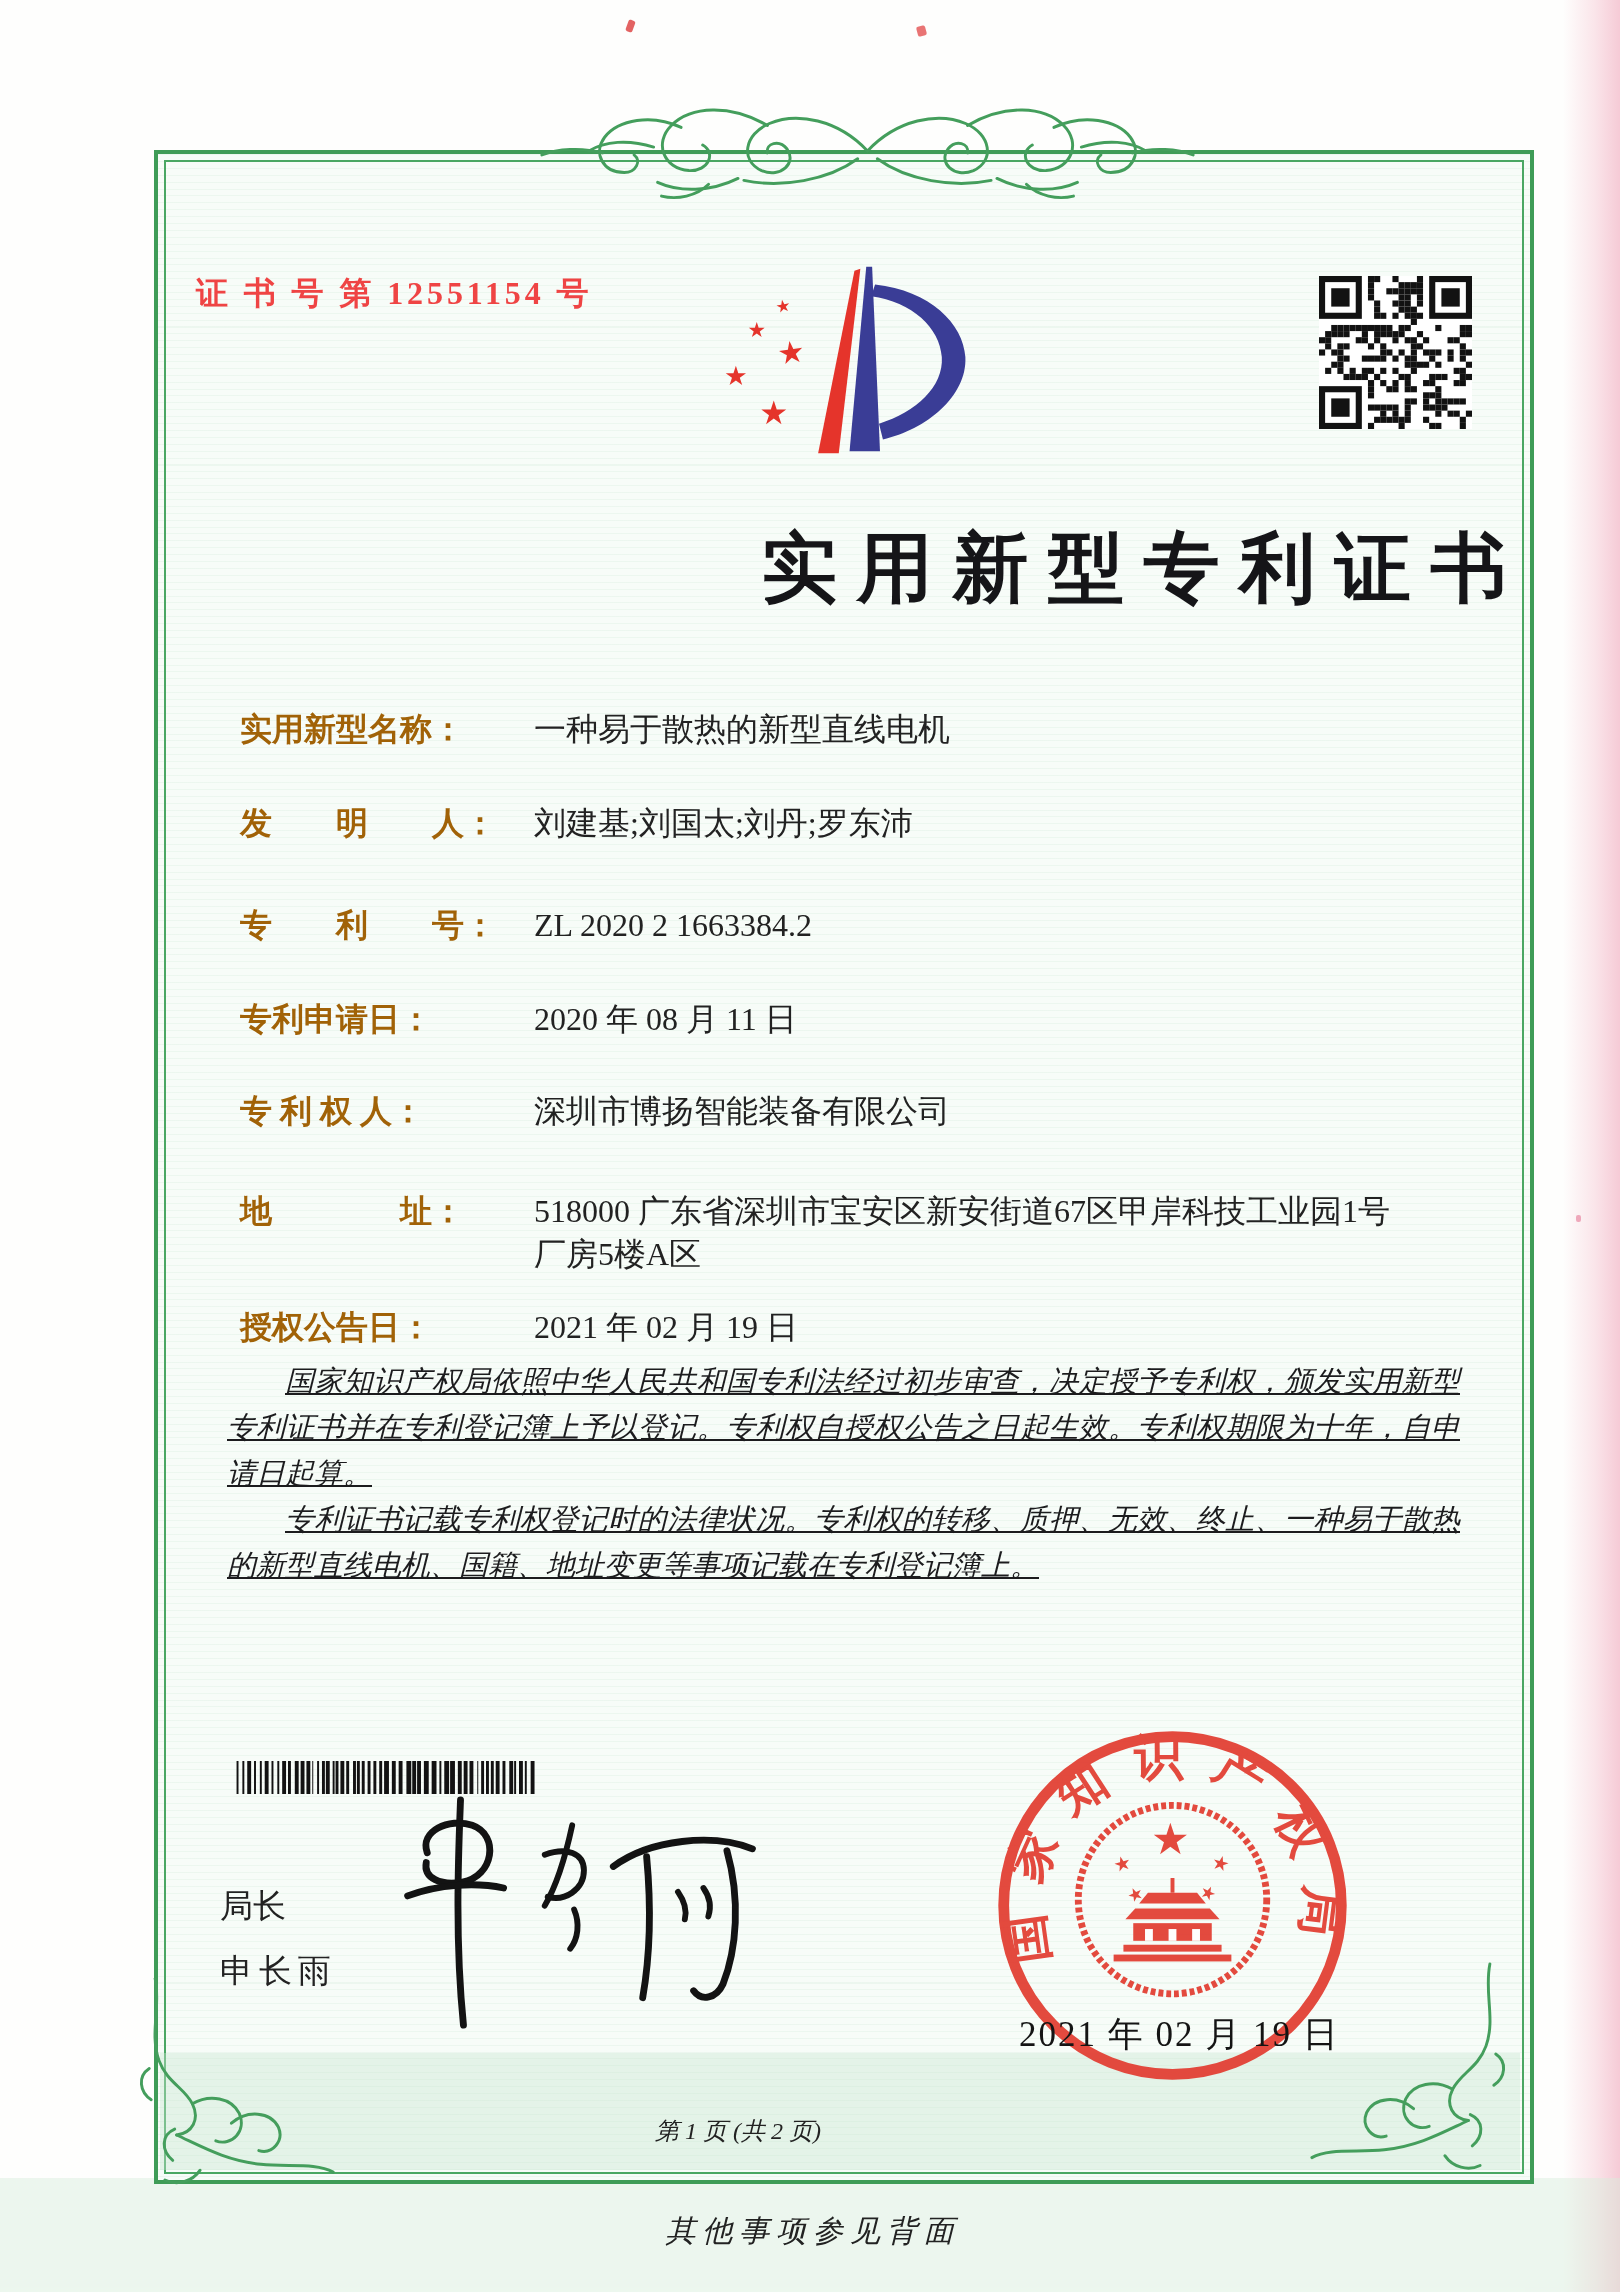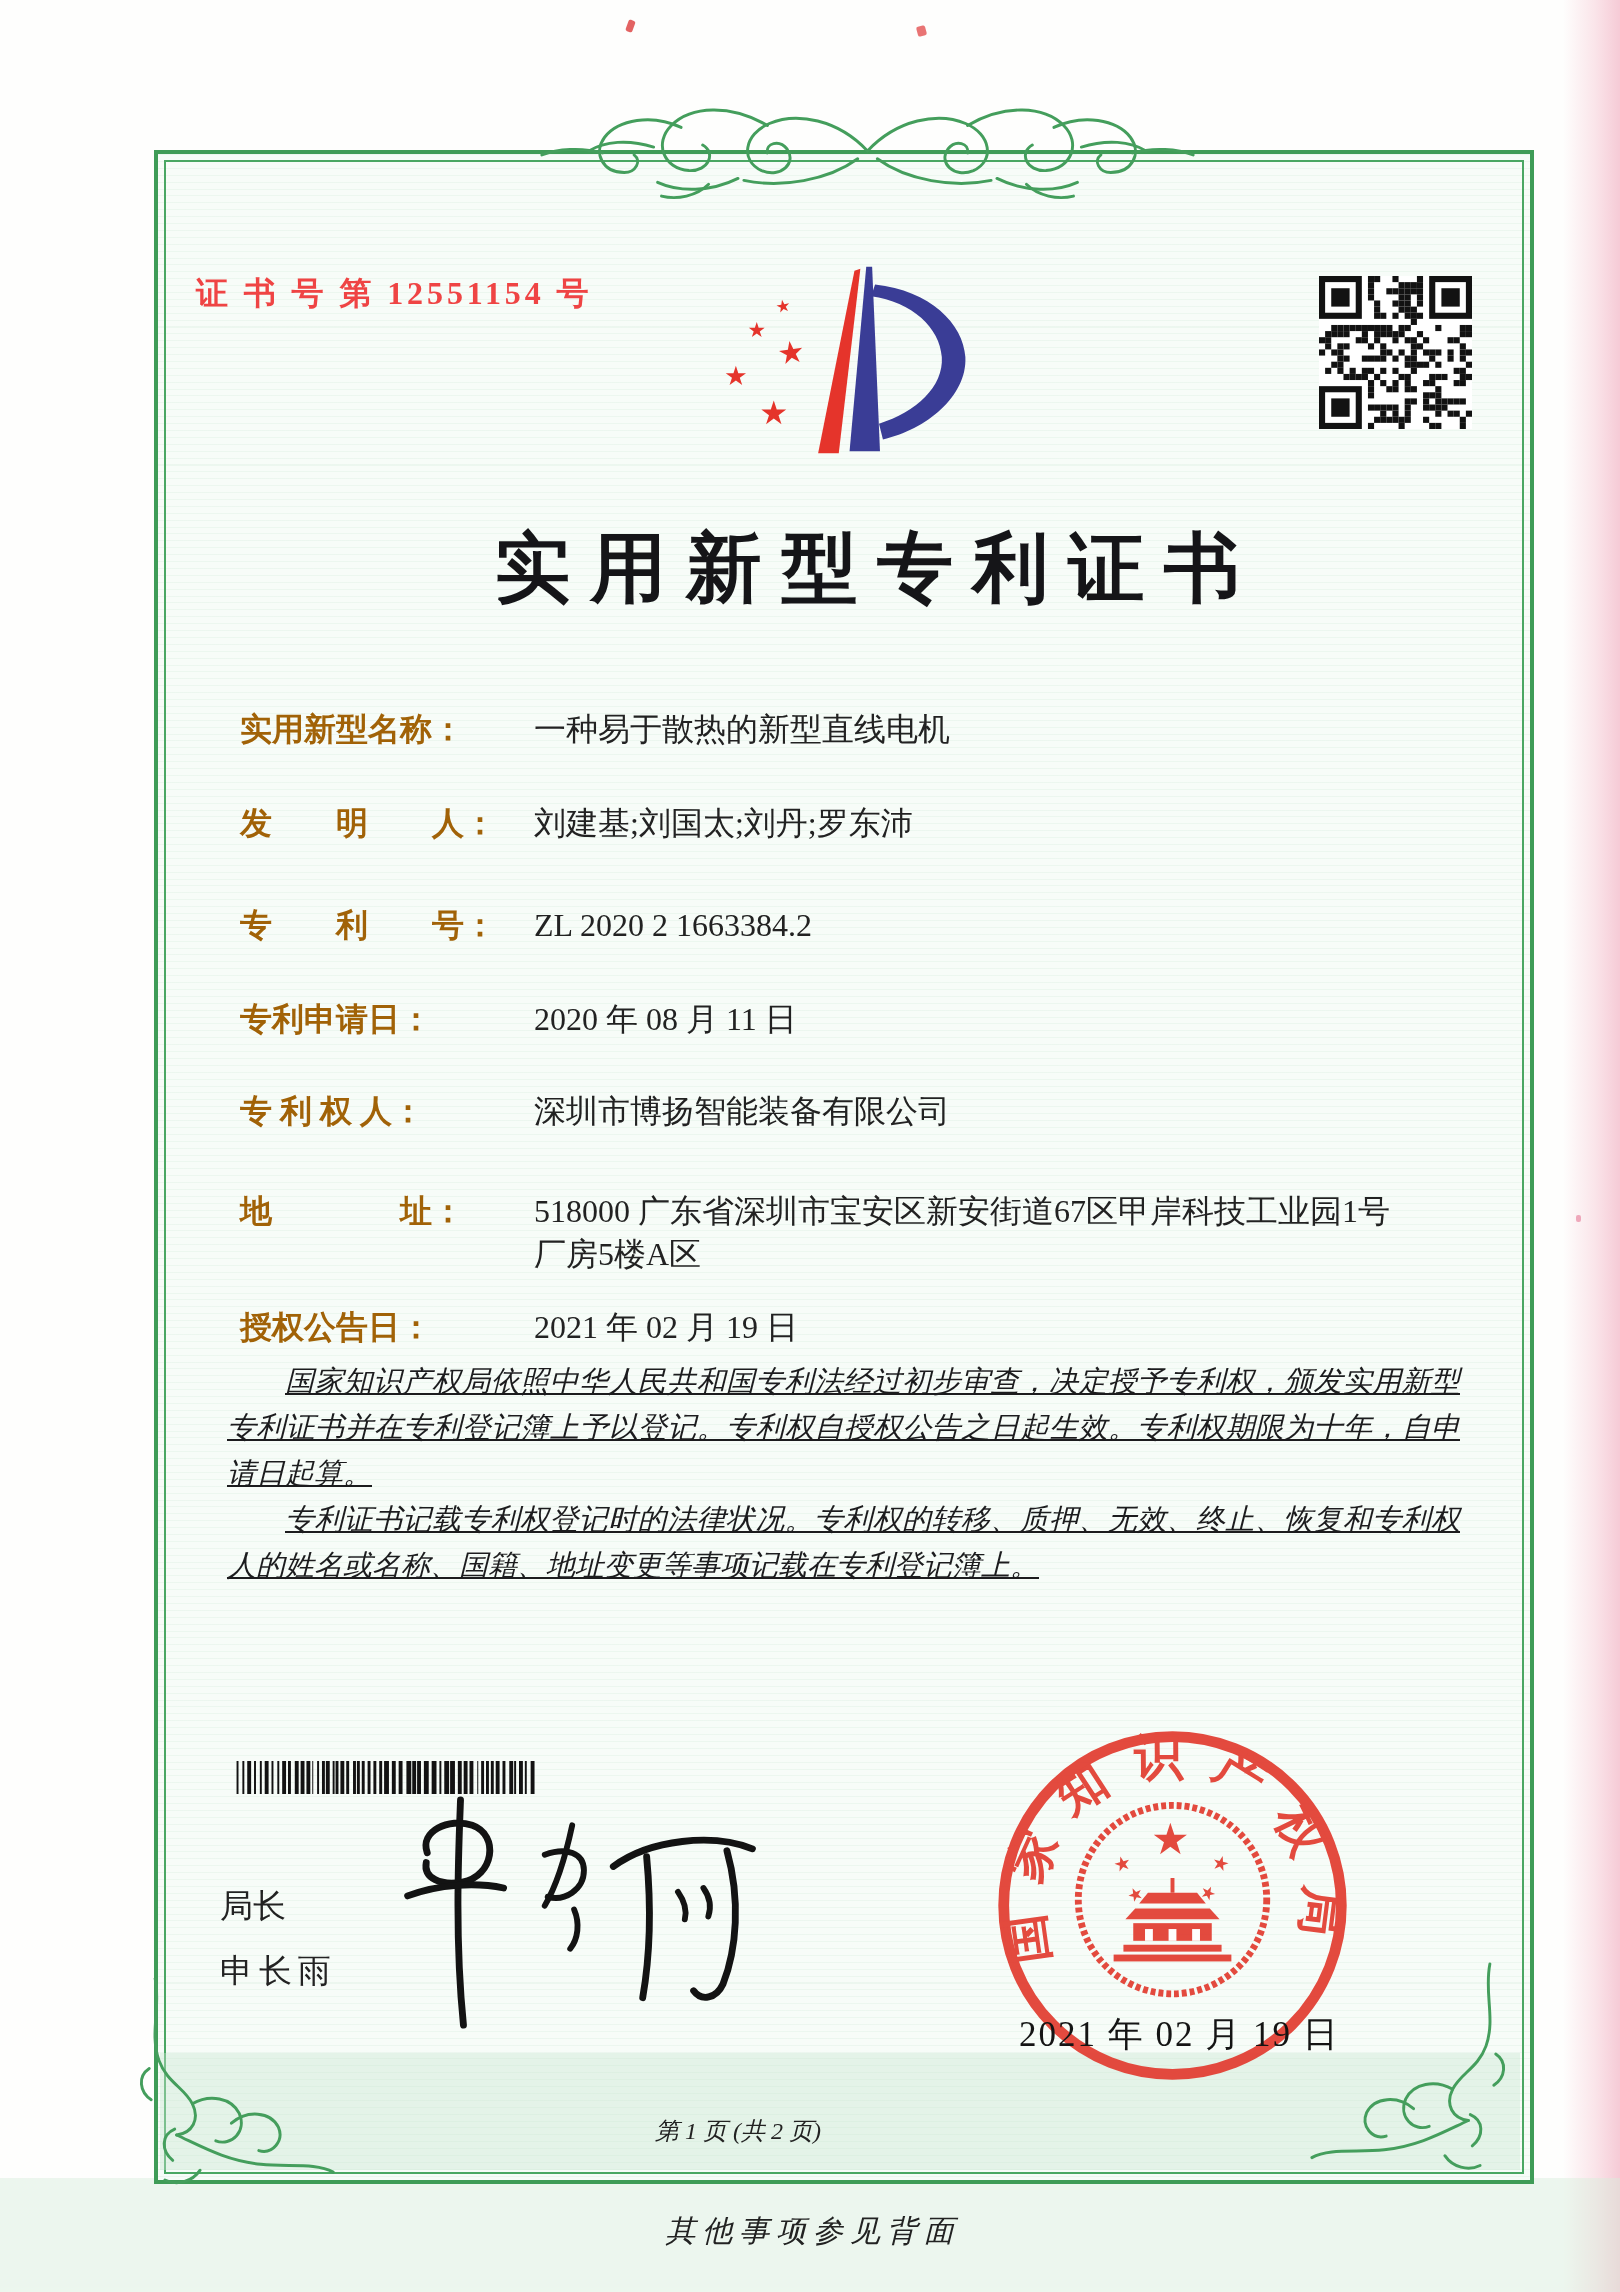--- a/index.html
+++ b/index.html
@@ -24,8 +24,8 @@
     border:2px solid #4aa763;pointer-events:none;}
   .frame-footer-band{left:160px;top:2053px;width:1360px;height:117px;background:rgba(200,231,207,.40);}
   .cert-no{left:196px;top:272px;font-size:32px;letter-spacing:3.9px;color:#ef4444;font-weight:bold;}
-  .title{left:154px;top:518px;width:1372px;text-align:center;font-size:76px;font-weight:700;
-    letter-spacing:19.6px;color:#151518;padding-left:37px;}
+  .title{left:154px;top:518px;width:1372px;text-align:right;font-size:76px;font-weight:700;
+    letter-spacing:19.6px;color:#151518;}
   .fields{left:240px;top:0;width:1255px;}
   .frow{position:absolute;left:0;width:1255px;font-size:32px;}
   .flabel{display:inline-block;width:294px;vertical-align:top;color:#a16207;font-weight:bold;}

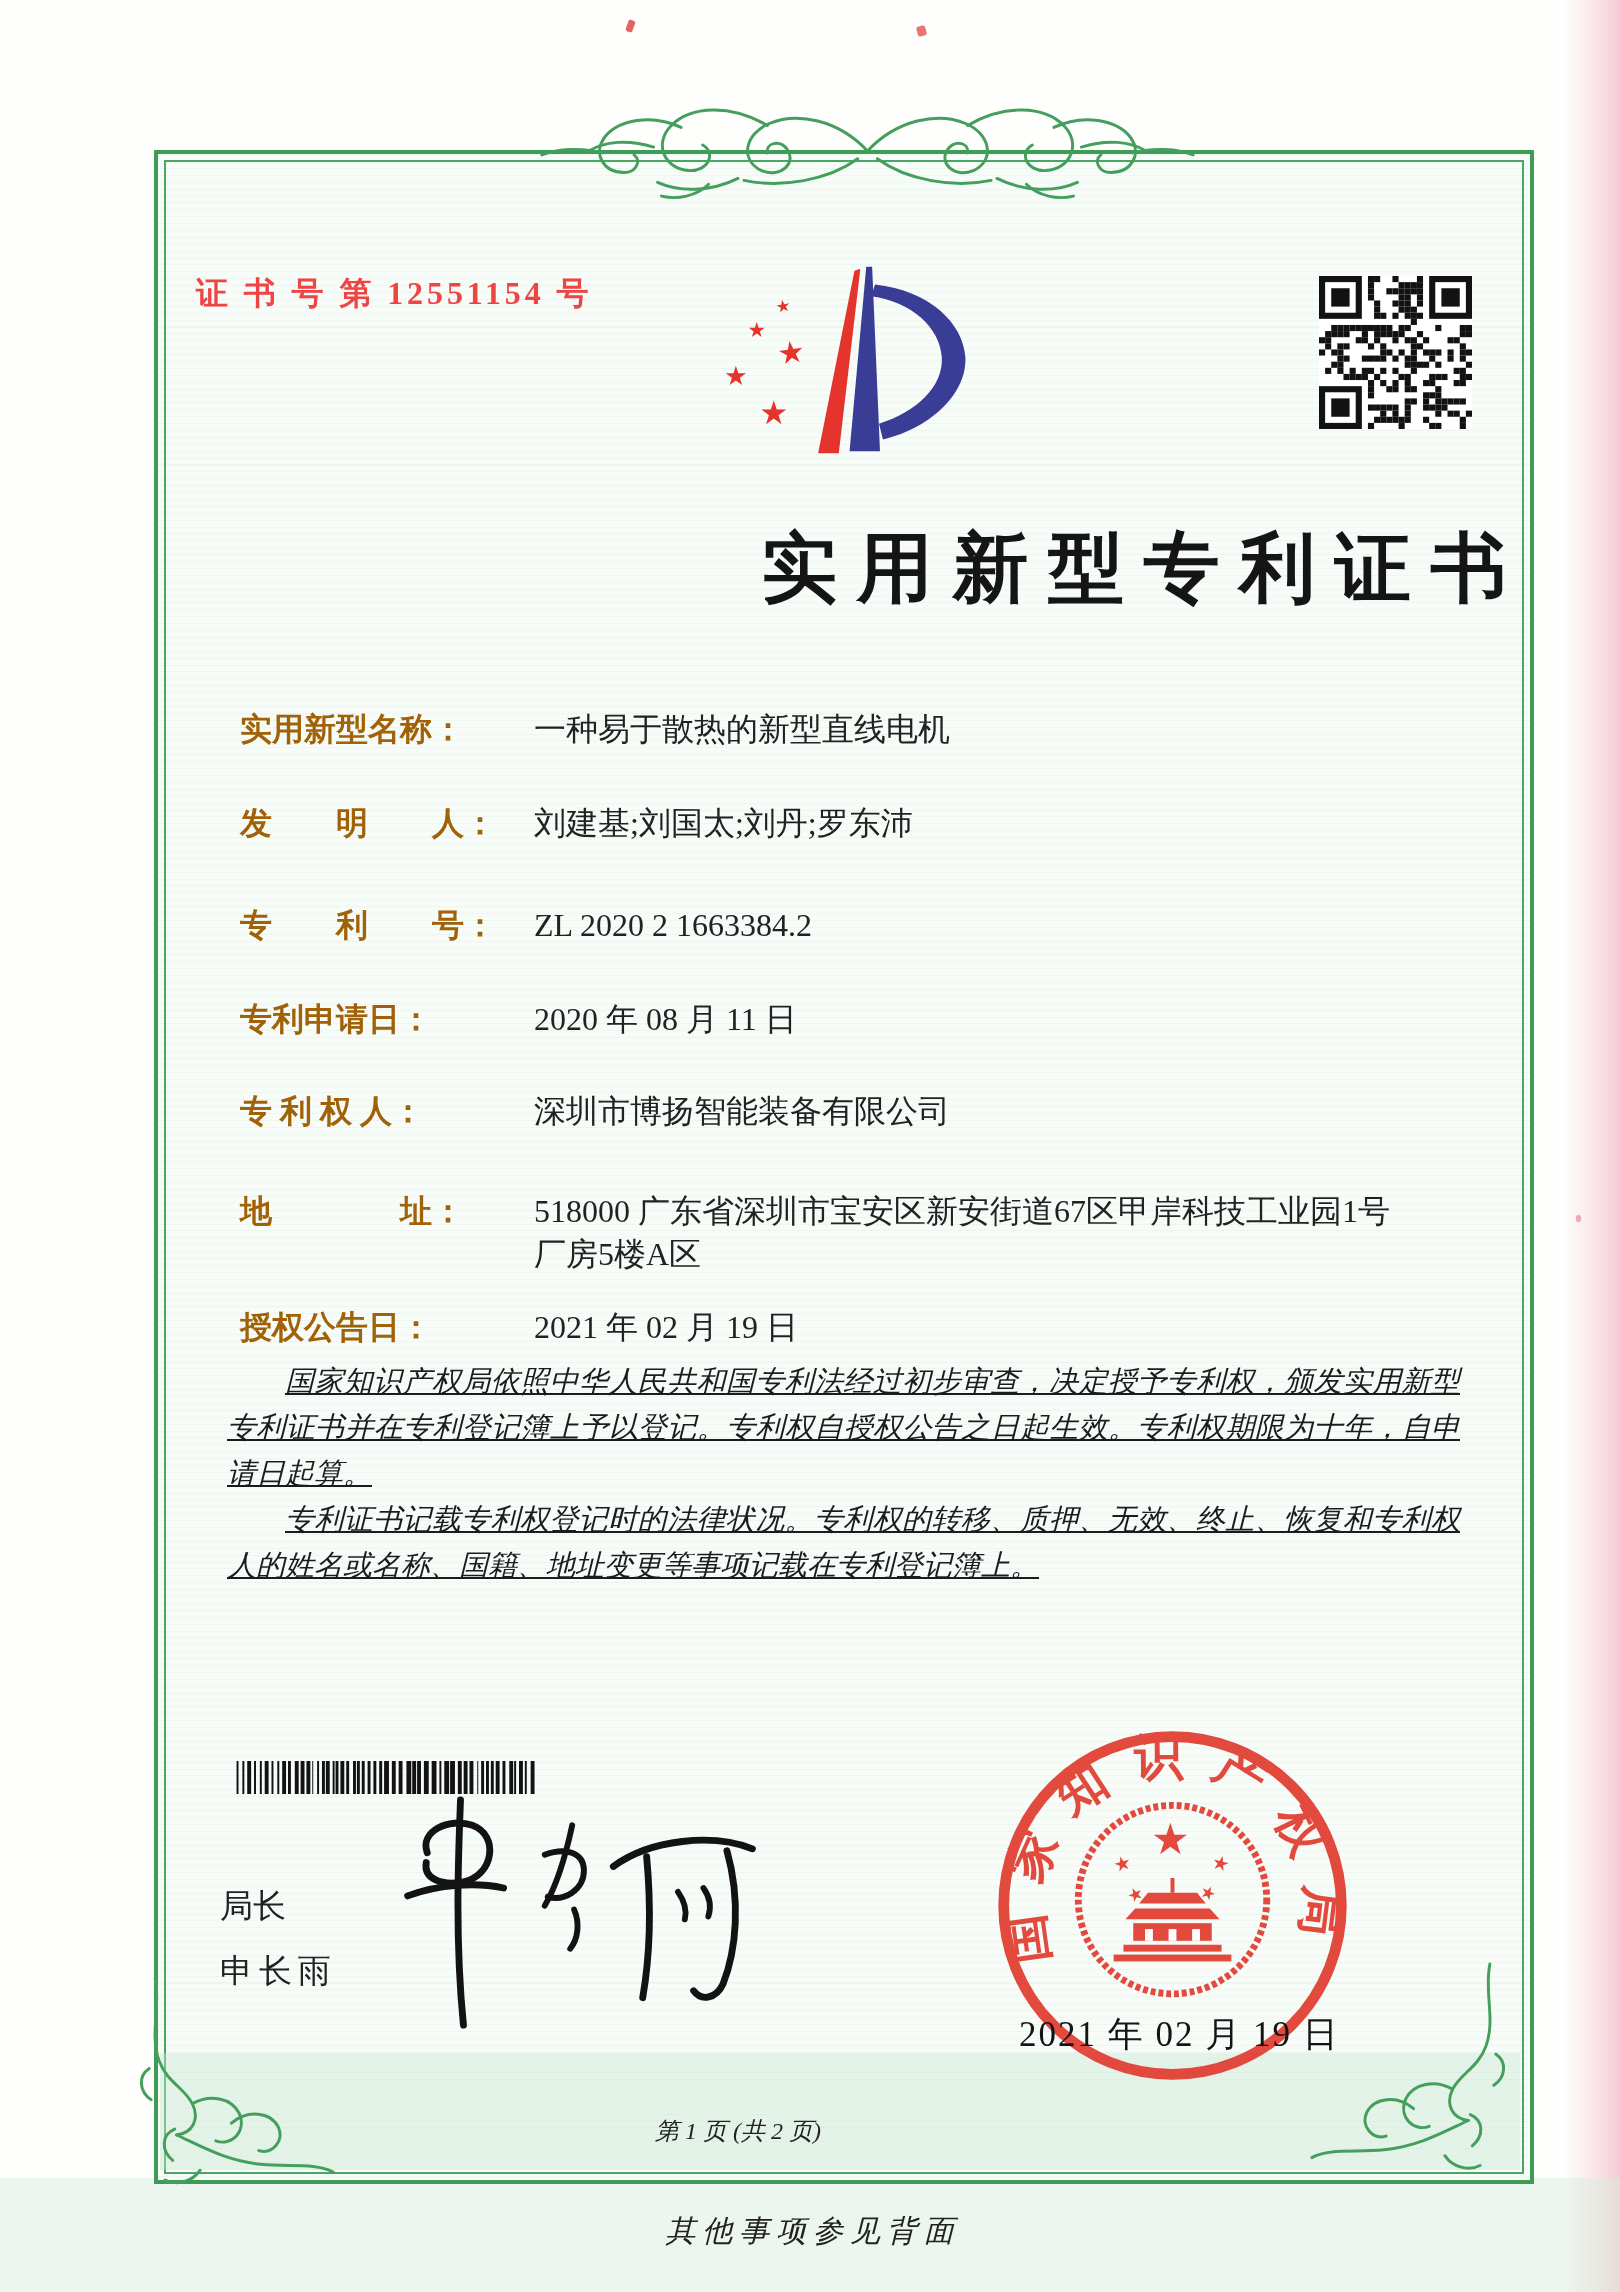--- a/index.html
+++ b/index.html
@@ -342,7 +342,7 @@
 
 <div class="abs paras kai">
   <p>国家知识产权局依照中华人民共和国专利法经过初步审查，决定授予专利权，颁发实用新型专利证书并在专利登记簿上予以登记。专利权自授权公告之日起生效。专利权期限为十年，自申请日起算。</p>
-  <p>专利证书记载专利权登记时的法律状况。专利权的转移、质押、无效、终止、恢复和专利权人的姓名或名称、国籍、地址变更等事项记载在专利登记簿上。</p>
+  <p>专利证书记载专利权登记时的法律状况。专利权的转移、质押、无效、终止、一种易于散热的新型直线电机、国籍、地址变更等事项记载在专利登记簿上。</p>
 </div>
 
 <svg class="abs" id="barcode" style="left:235px;top:1761px;" width="304" height="33" viewBox="0 0 310 34">

